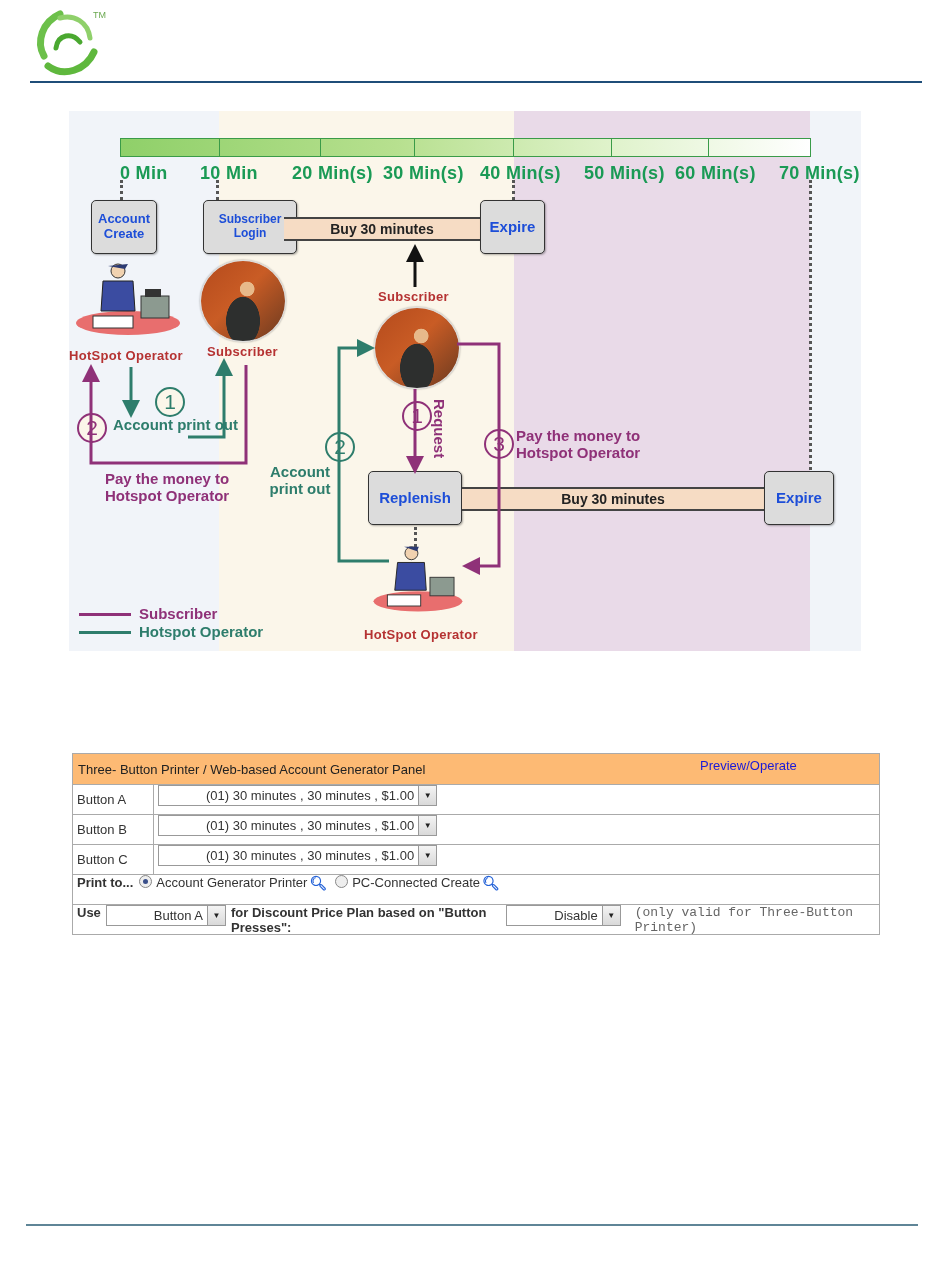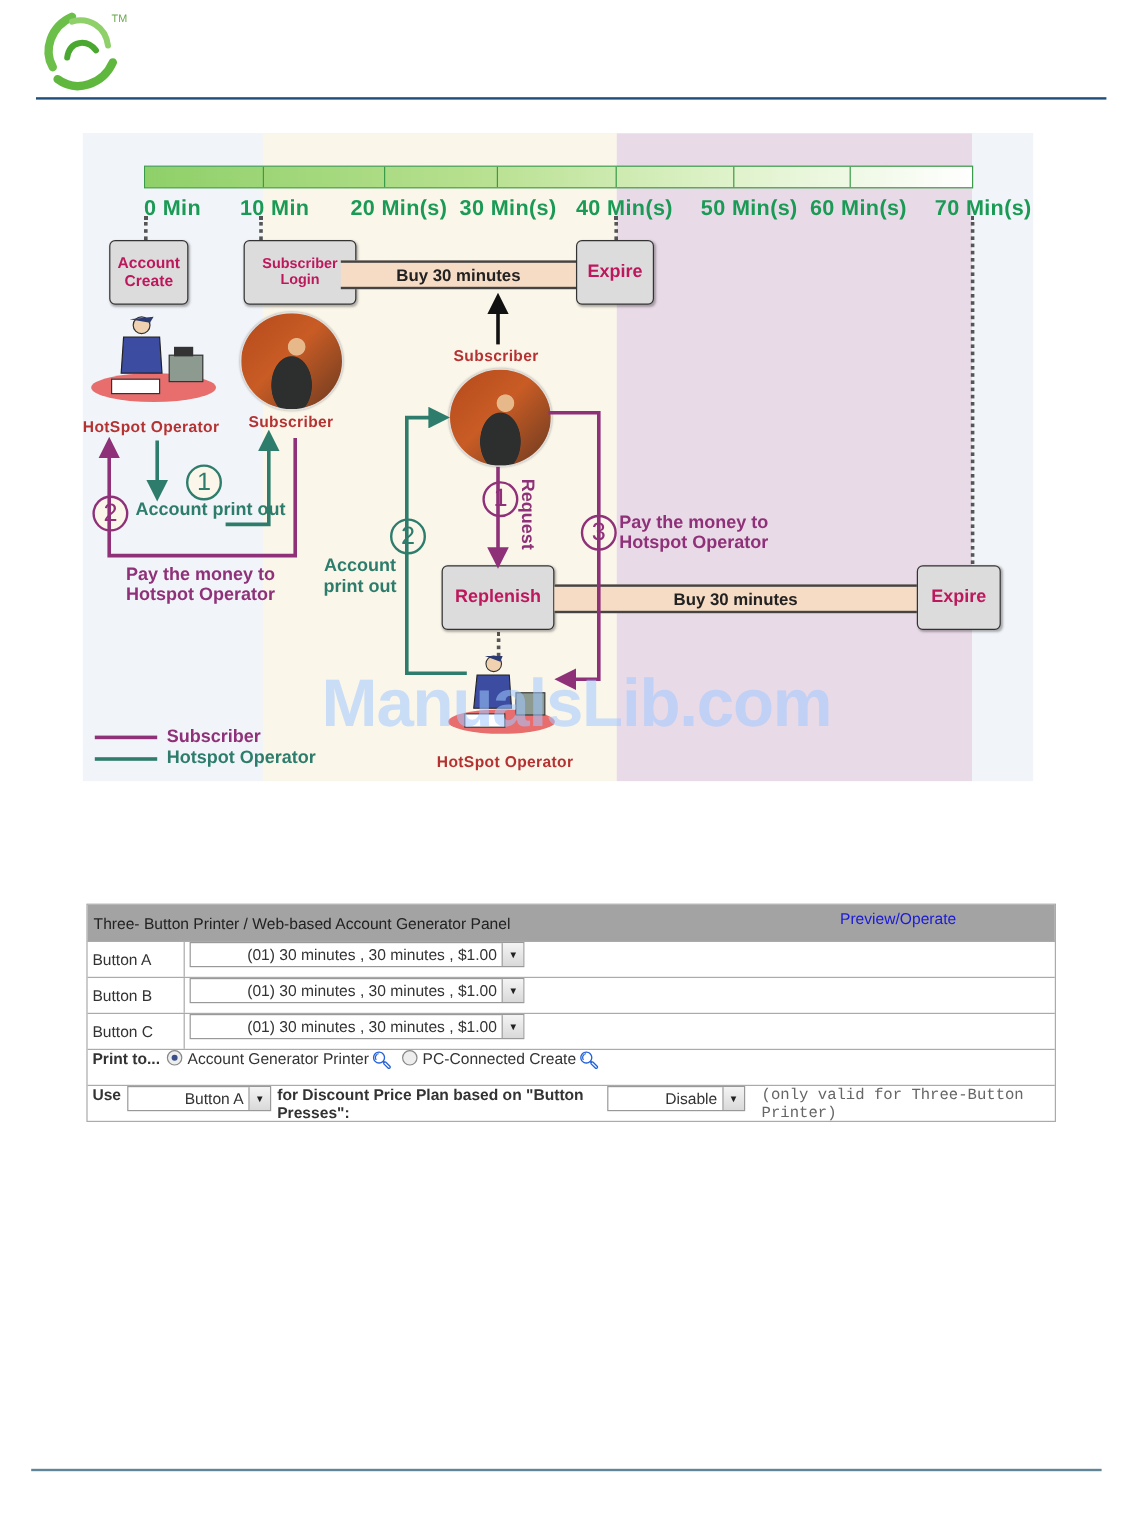--- a/index.html
+++ b/index.html
@@ -27,7 +27,7 @@
   .dotted { position:absolute; width:0; border-left:3px dotted #555; }
 
   .box { position:absolute; background:#dcdcdc; border:1.5px solid #333; border-radius:5px; box-shadow:1px 1px 2px rgba(0,0,0,.3);
-         display:flex; align-items:center; justify-content:center; text-align:center; font-weight:bold; color:#be185d; line-height:1.15; }
+         display:flex; align-items:center; justify-content:center; text-align:center; font-weight:bold; color:#1d4ed8; line-height:1.15; }
   .bar { position:absolute; background:#f6dcc4; border-top:2px solid #444; border-bottom:2px solid #444;
          display:flex; align-items:center; justify-content:center; font-weight:bold; font-size:14px; color:#222; }
 

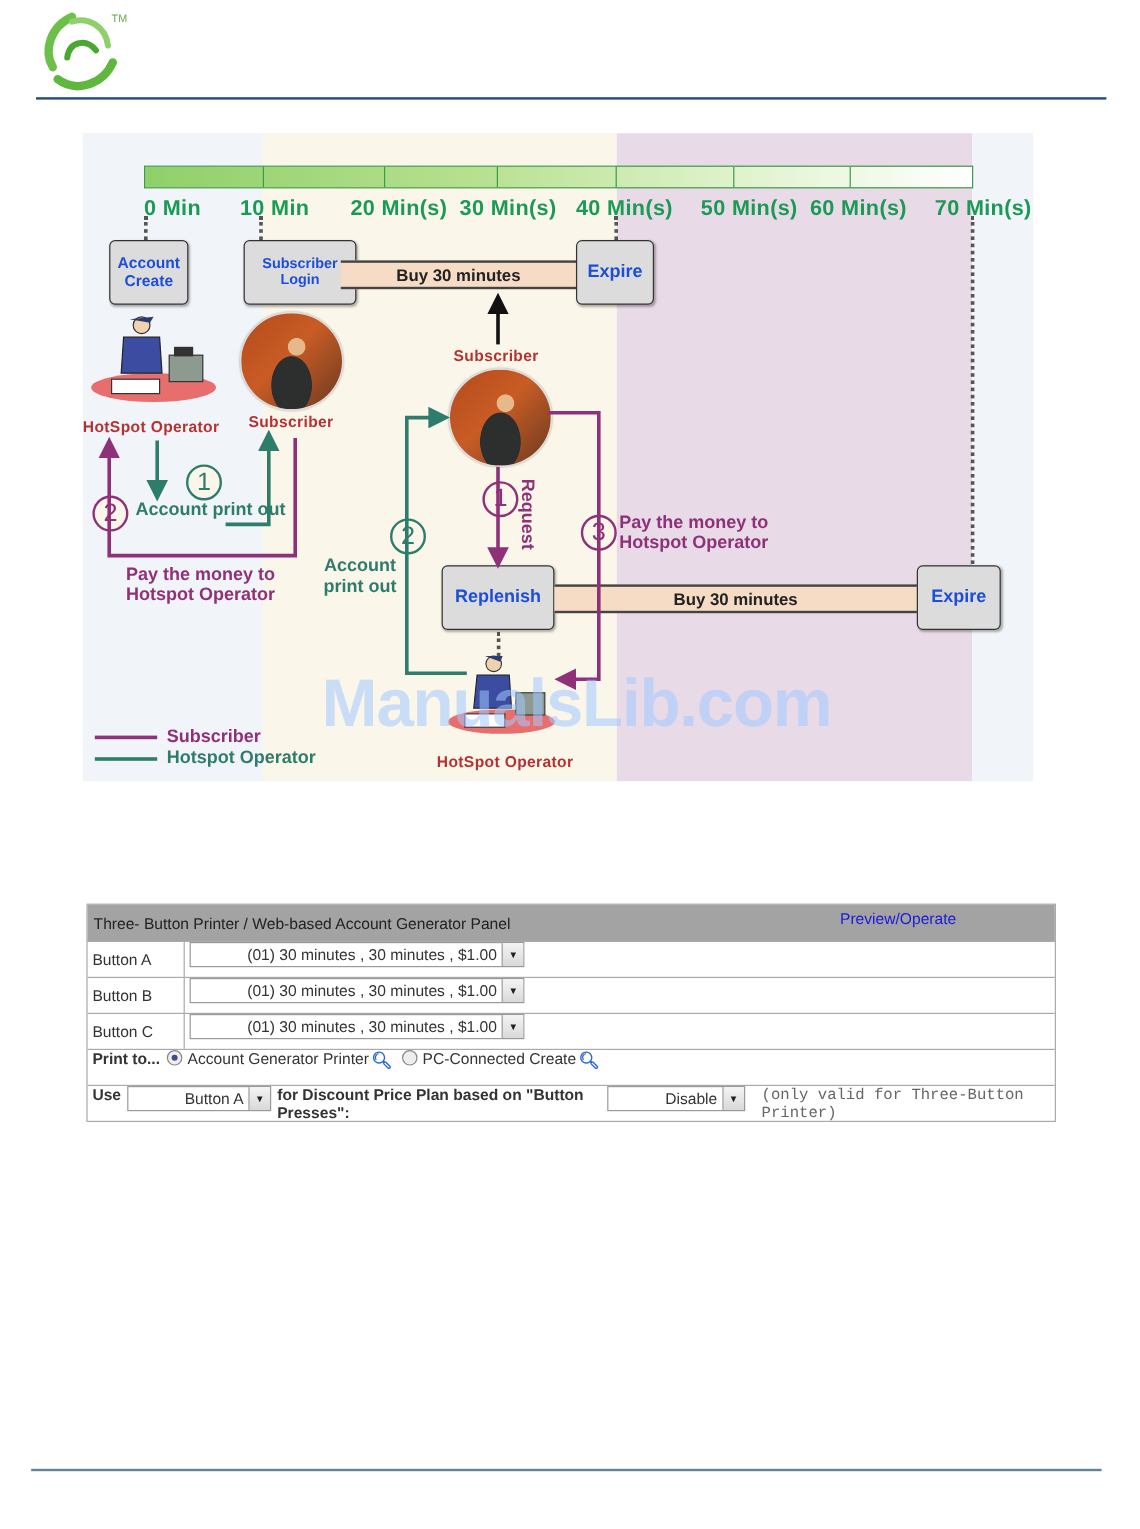--- a/index.html
+++ b/index.html
@@ -186,7 +186,6 @@
   <div class="legend-line" style="top:520px; background:#2e7d6c"></div>
   <span class="legend-label" style="top:512px; color:#2e7d6c">Hotspot Operator</span>
 
-  <span class="watermark">ManualsLib.com</span>
 </div>
 
 <div class="panel">

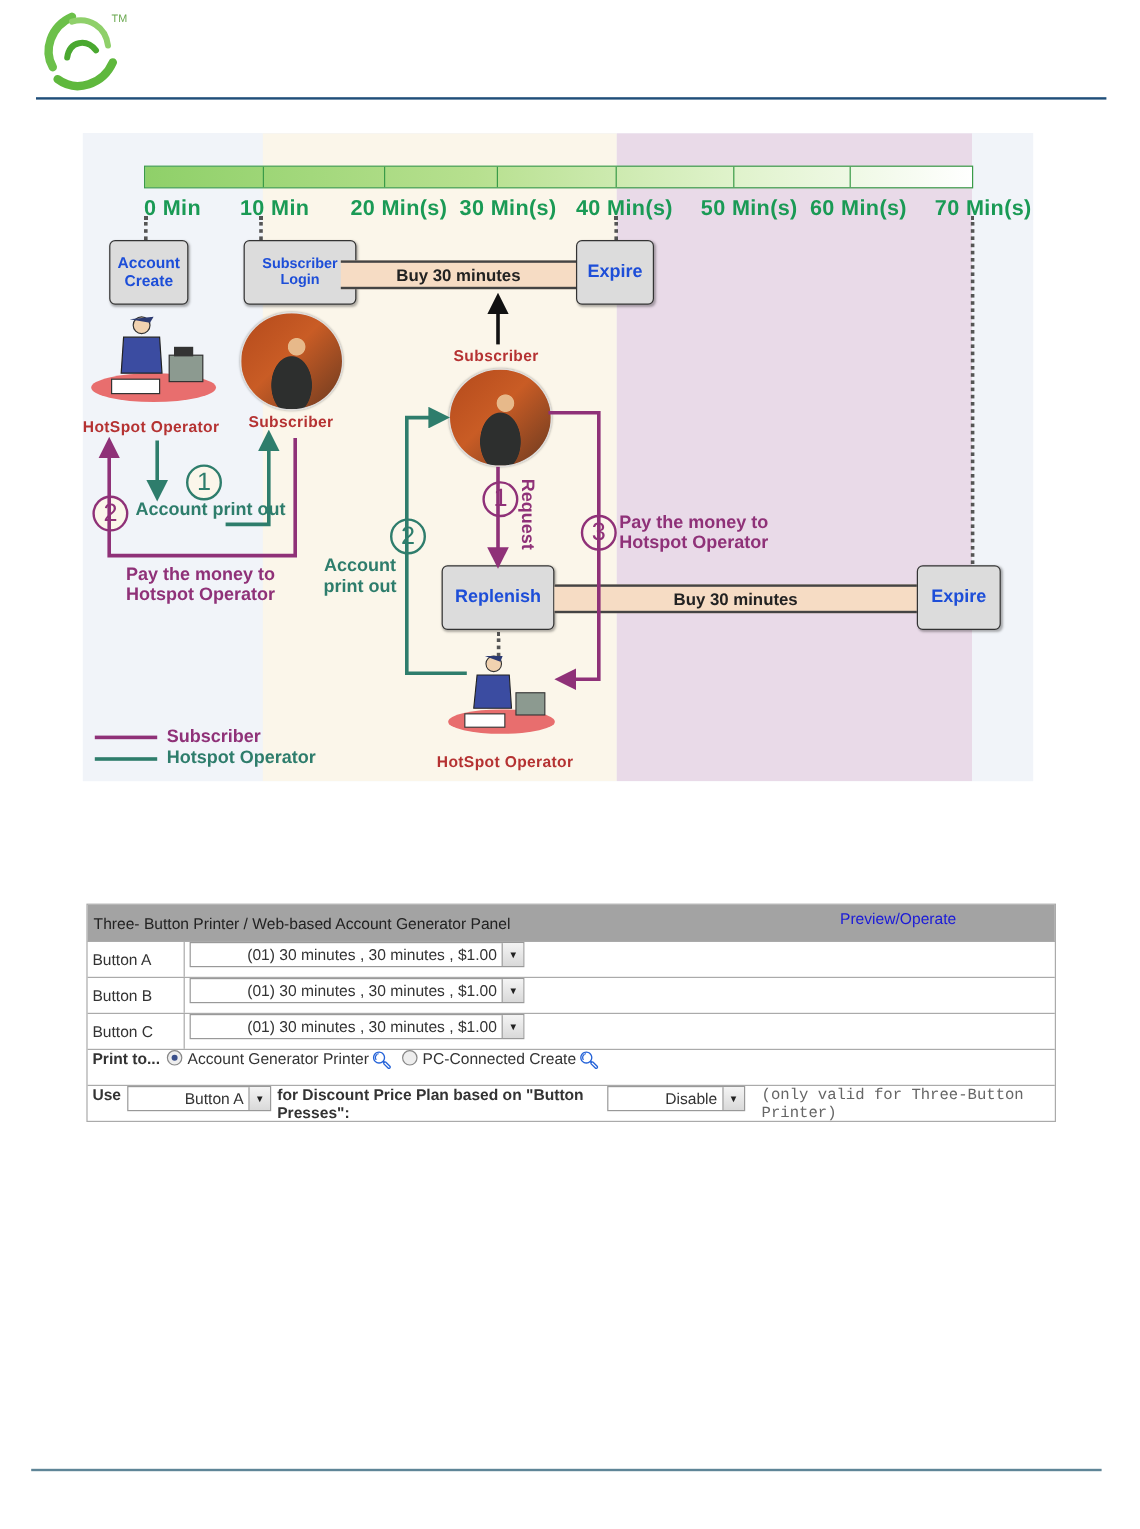--- a/index.html
+++ b/index.html
@@ -56,7 +56,7 @@
 
   
   .panel { position:absolute; left:72px; top:753px; width:806px; border:1px solid #aaa; font-family:"Liberation Sans", sans-serif; font-size:13px; color:#333; }
-  .panel-head { height:30px; background:#a3a3a3; border-bottom:1px solid #aaa; position:relative; }
+  .panel-head { height:30px; background:#fdba74; border-bottom:1px solid #aaa; position:relative; }
   .panel-title { position:absolute; left:5px; top:8px; font-size:13px; color:#222; }
   .panel-link { position:absolute; left:627px; top:4px; color:#1a1ad8; font-size:13px; cursor:pointer; }
   .prow { height:29px; border-bottom:1px solid #aaa; position:relative; display:flex; align-items:flex-start; }

